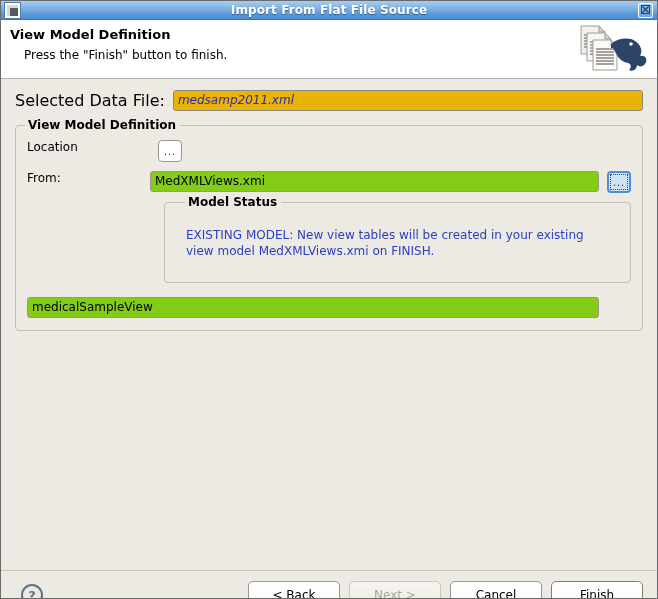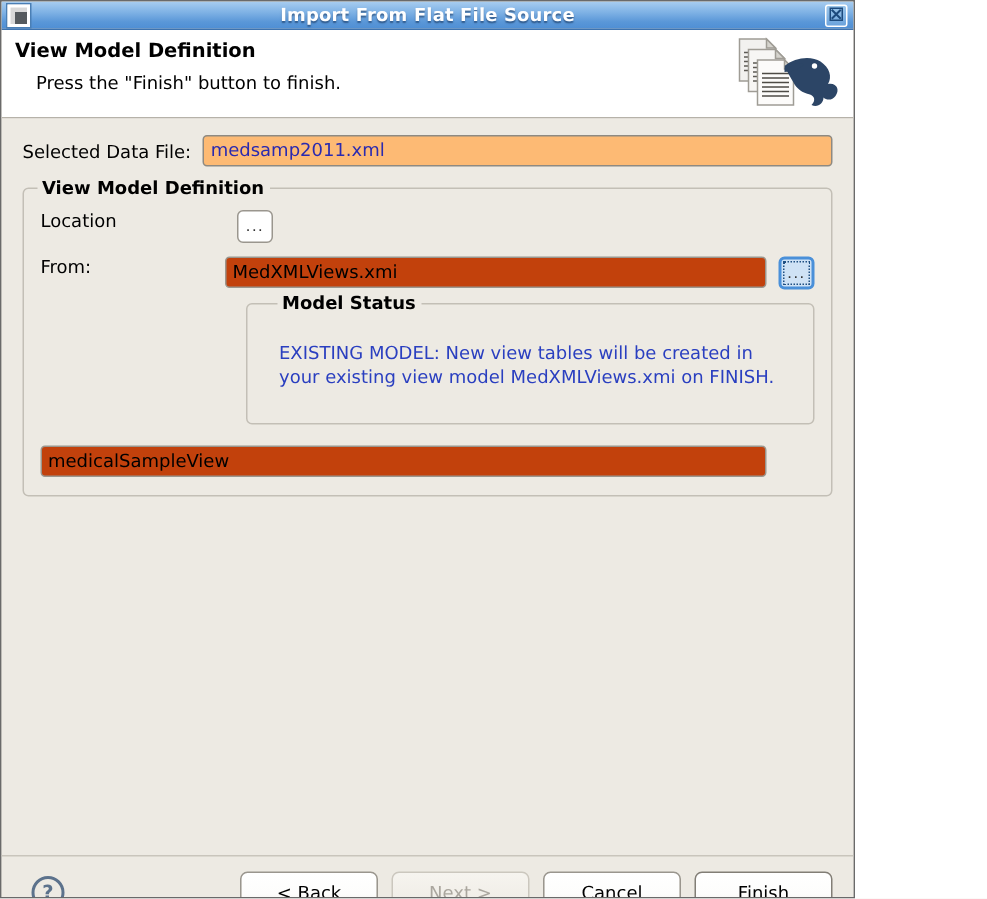--- a/index.html
+++ b/index.html
@@ -15,7 +15,7 @@
 
   .window {
     position: relative;
-    width: 570px;
+    width: 658px;
     height: 599px;
     box-sizing: border-box;
     background: #EDEAE3;

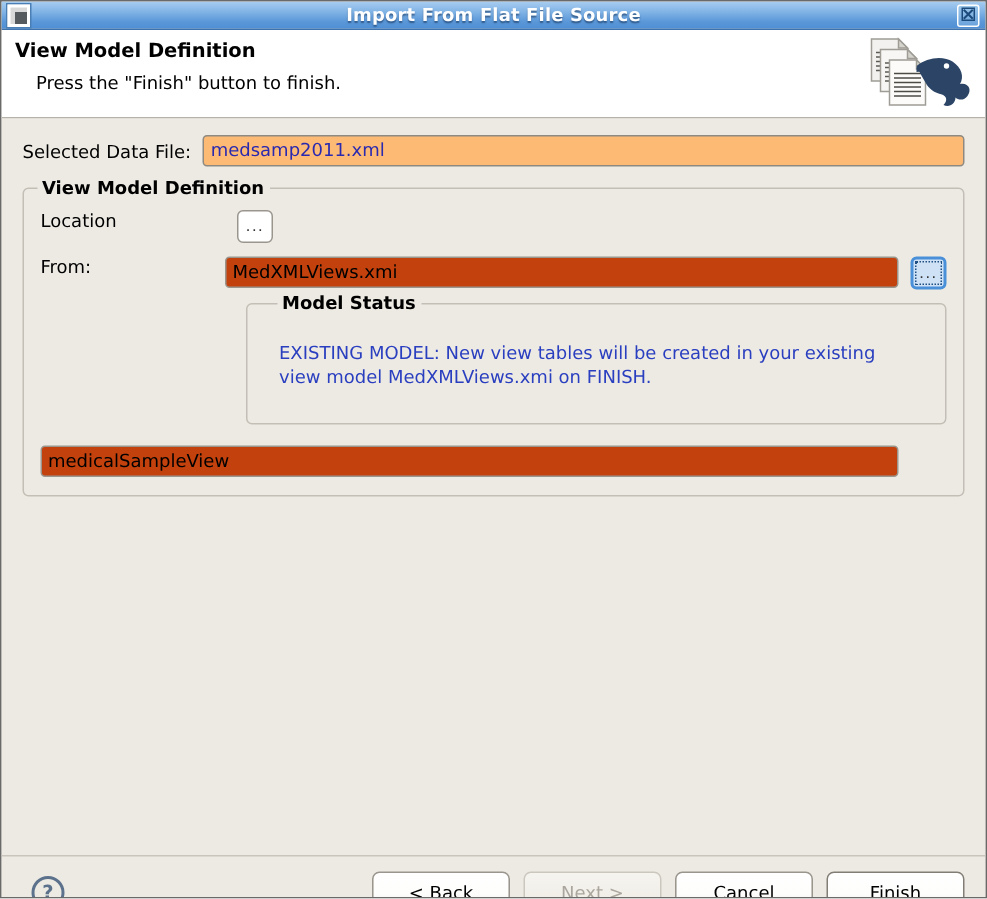--- a/index.html
+++ b/index.html
@@ -124,7 +124,7 @@
     padding: 11px 14px 0 14px;
   }
   .row-datafile .lbl {
-    font-size: 12px;
+    font-size: 16px;
     white-space: nowrap;
     margin-right: 8px;
   }

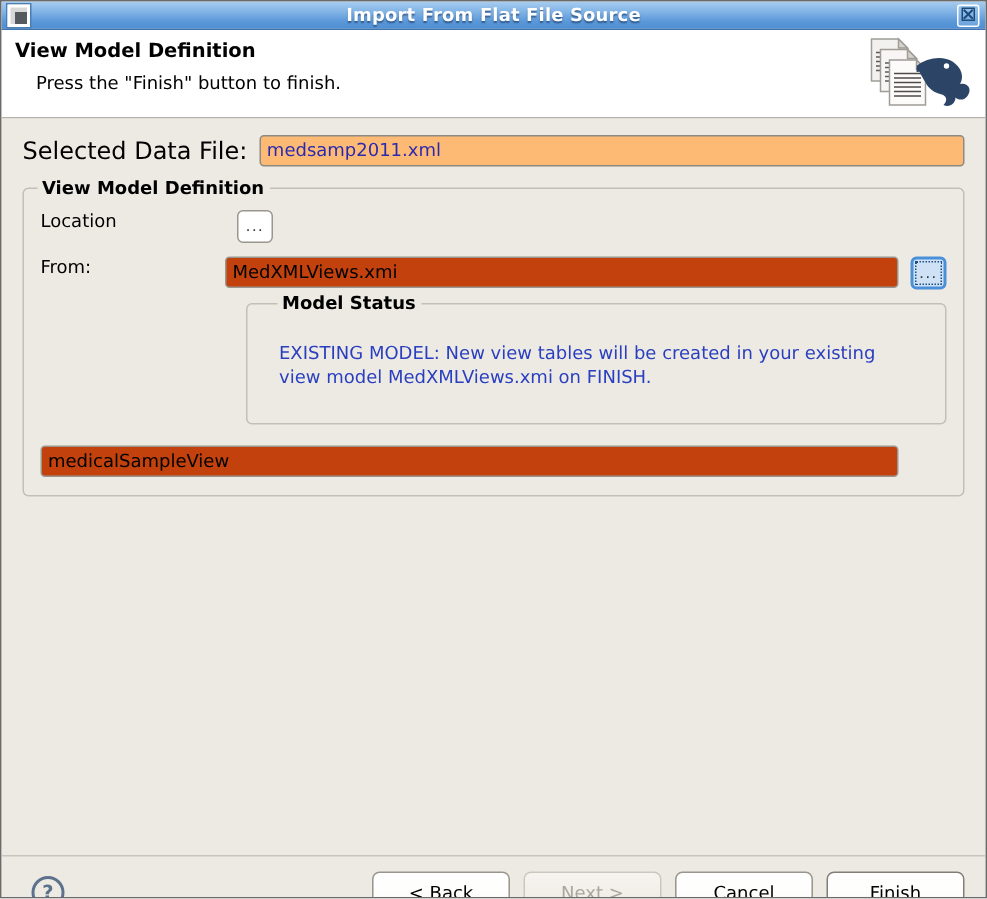--- a/index.html
+++ b/index.html
@@ -144,8 +144,9 @@
     white-space: nowrap;
   }
   .field.readonly {
-    background: #fdba74;
+    background: #eab308;
     border-color: #8e8a82;
+    font-style: italic;
   }
   .field.blue-text { color: #2a2ab0; }
 

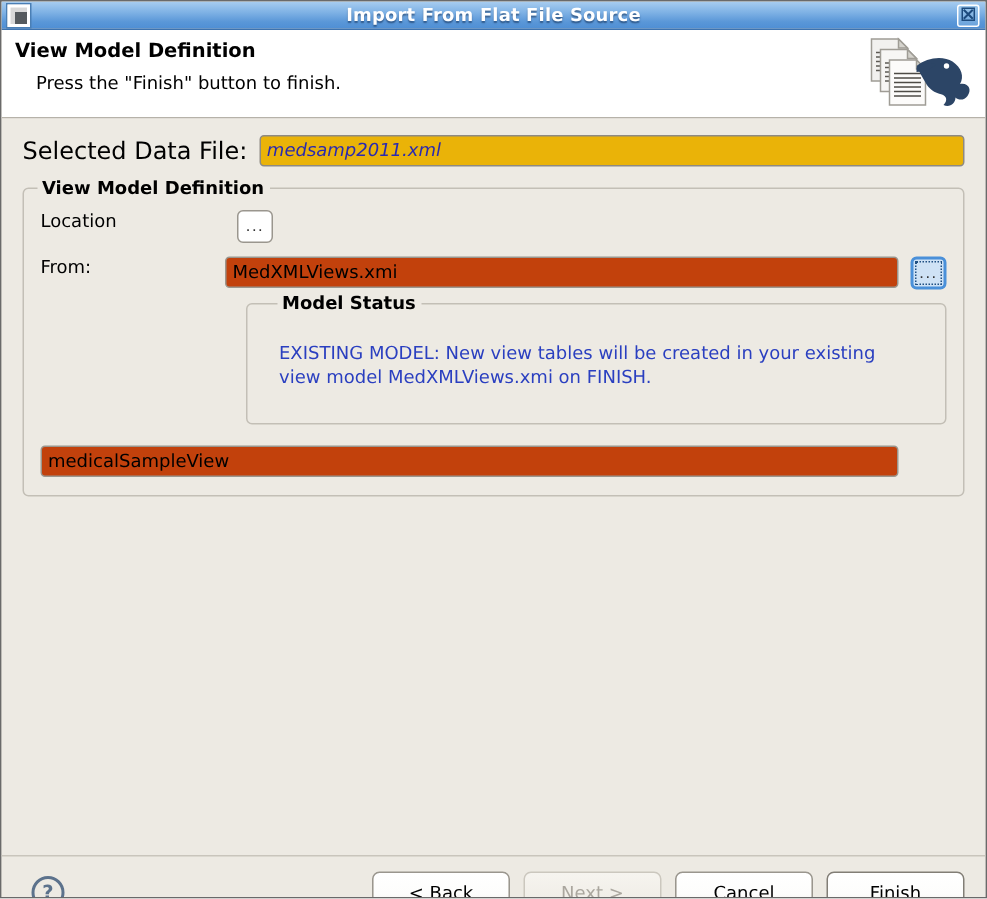--- a/index.html
+++ b/index.html
@@ -137,7 +137,7 @@
     padding: 0 4px;
     border: 1px solid #9a968e;
     border-radius: 3px;
-    background: #c2410c;
+    background: #84cc16;
     font-size: 12px;
     color: #000000;
     overflow: hidden;

